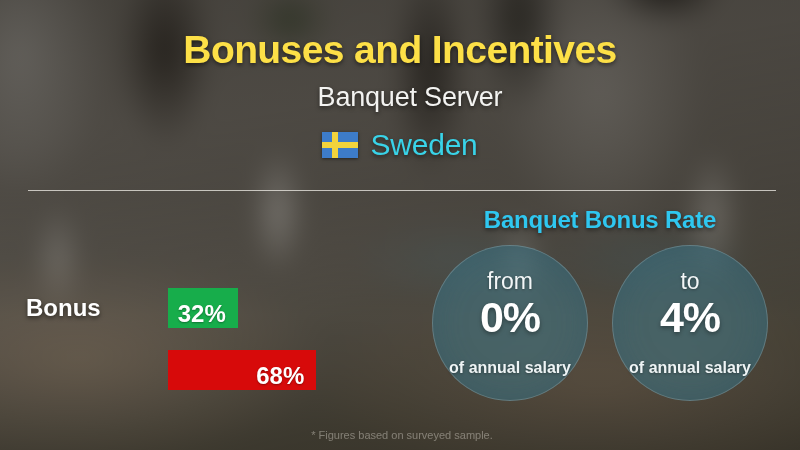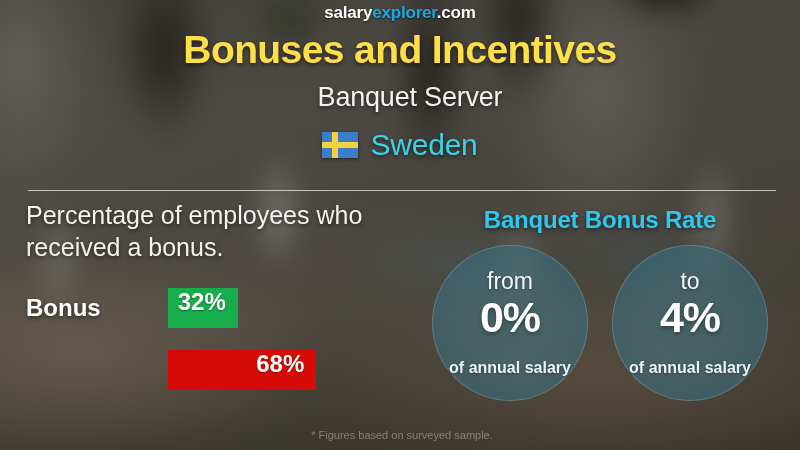--- a/index.html
+++ b/index.html
@@ -250,9 +250,6 @@
 
   <div id="content">
 
-    <div class="logo">
-      <span>salary</span><span class="mid">explorer</span><span>.com</span>
-    </div>
 
     <div class="main-title">Bonuses and Incentives</div>
     <div class="sub-title">Banquet Server</div>

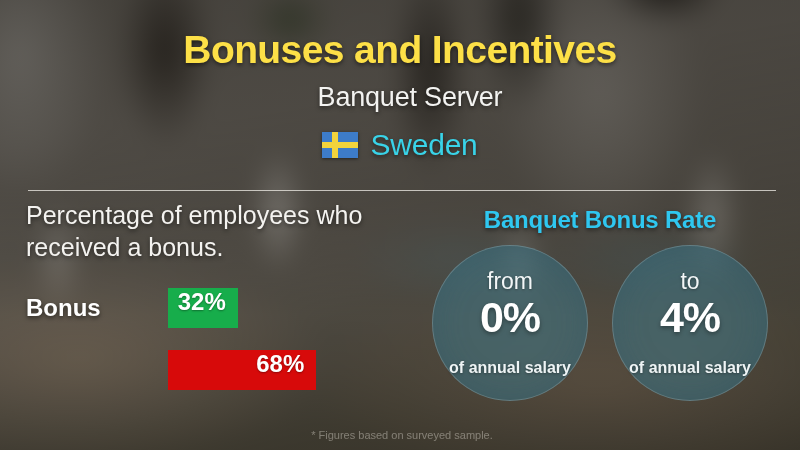--- a/index.html
+++ b/index.html
@@ -264,7 +264,6 @@
 
     <div class="divider"></div>
 
-    <div class="left-caption">Percentage of employees who received a bonus.</div>
 
     <div class="bars">
 

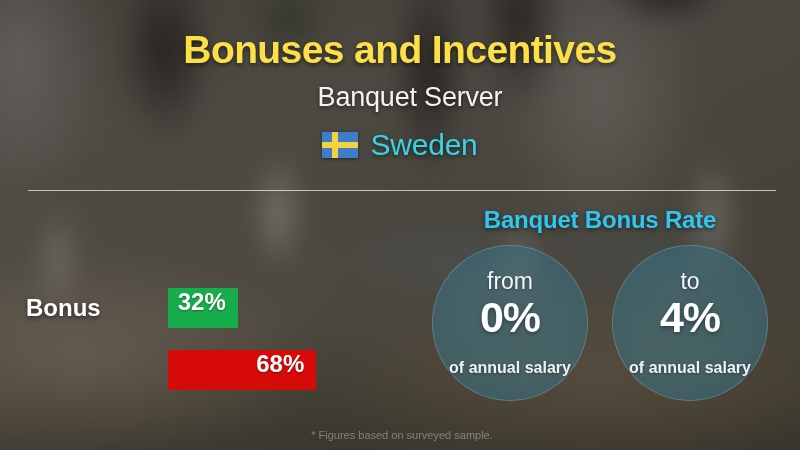--- a/index.html
+++ b/index.html
@@ -166,7 +166,7 @@
     position: absolute;
     left: 0; top: 0; height: 40px;
     display: flex;
-    align-items: flex-start;
+    align-items: flex-end;
     justify-content: flex-end;
     box-sizing: border-box;
     padding-right: 12px;

